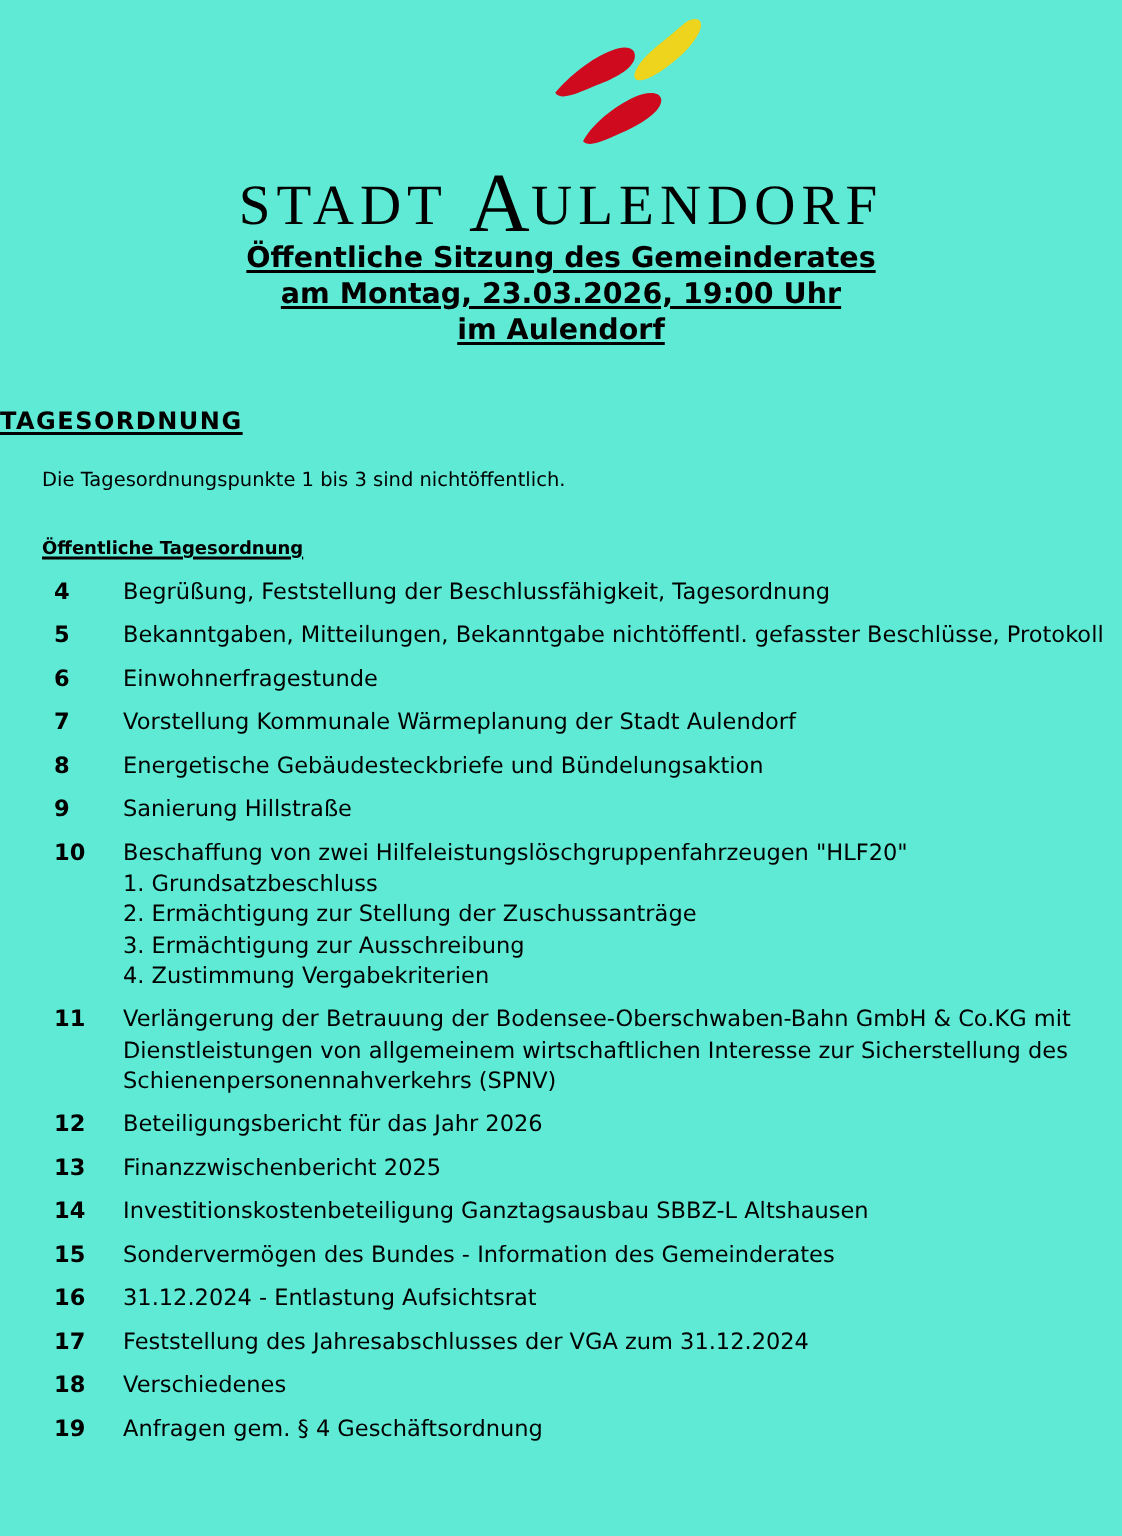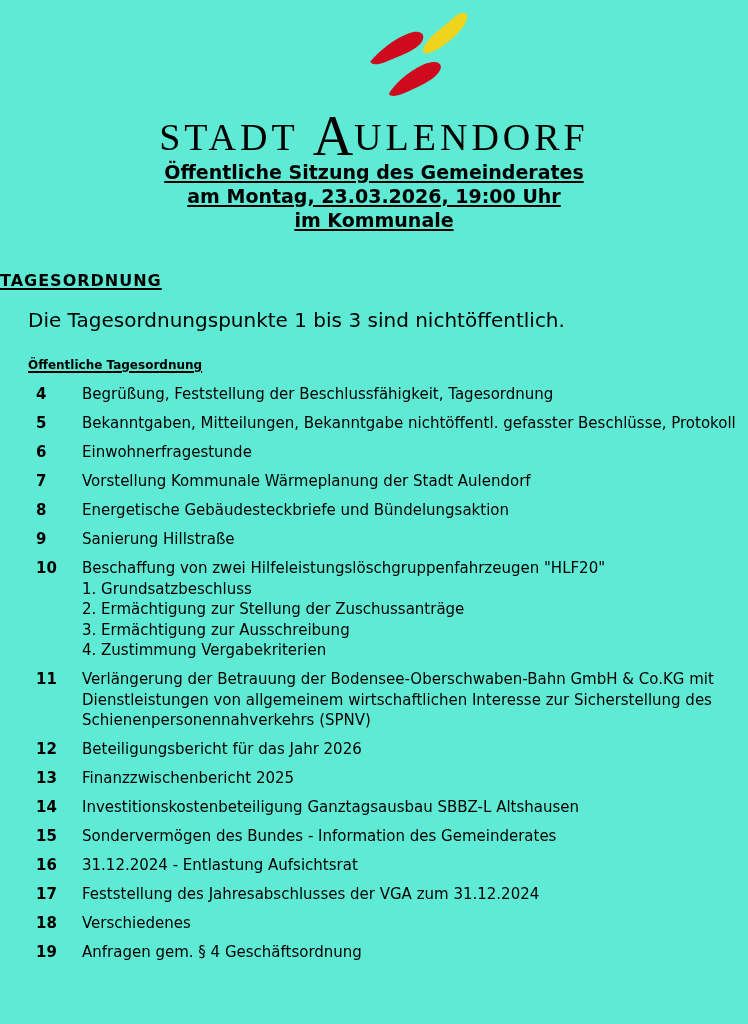--- a/index.html
+++ b/index.html
@@ -127,7 +127,7 @@
   <div class="title">
     <div class="title-line">Öffentliche Sitzung des Gemeinderates</div>
     <div class="title-line">am Montag, 23.03.2026, 19:00 Uhr</div>
-    <div class="title-line">im Kommunale</div>
+    <div class="title-line">im Aulendorf</div>
   </div>
 
   <div class="agenda-heading">TAGESORDNUNG</div>

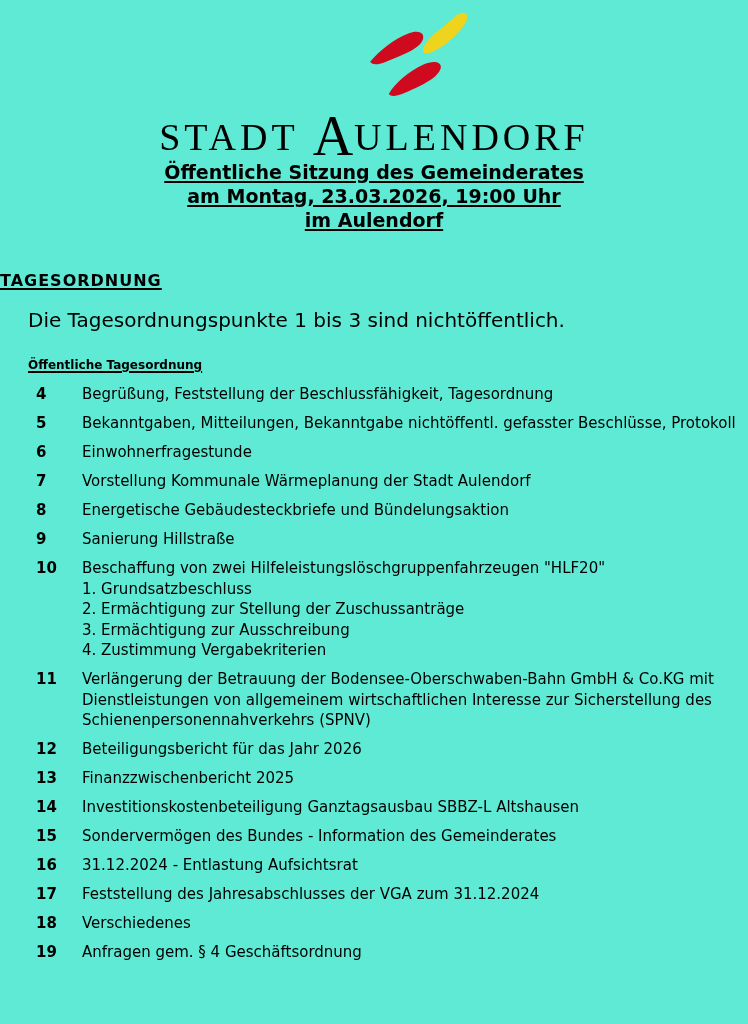--- a/index.html
+++ b/index.html
@@ -75,7 +75,7 @@
   }
   .intro {
     margin: 17px 10px 0 28px;
-    font-size: 20px;
+    font-size: 13px;
     line-height: 21px;
   }
   .section-heading {

